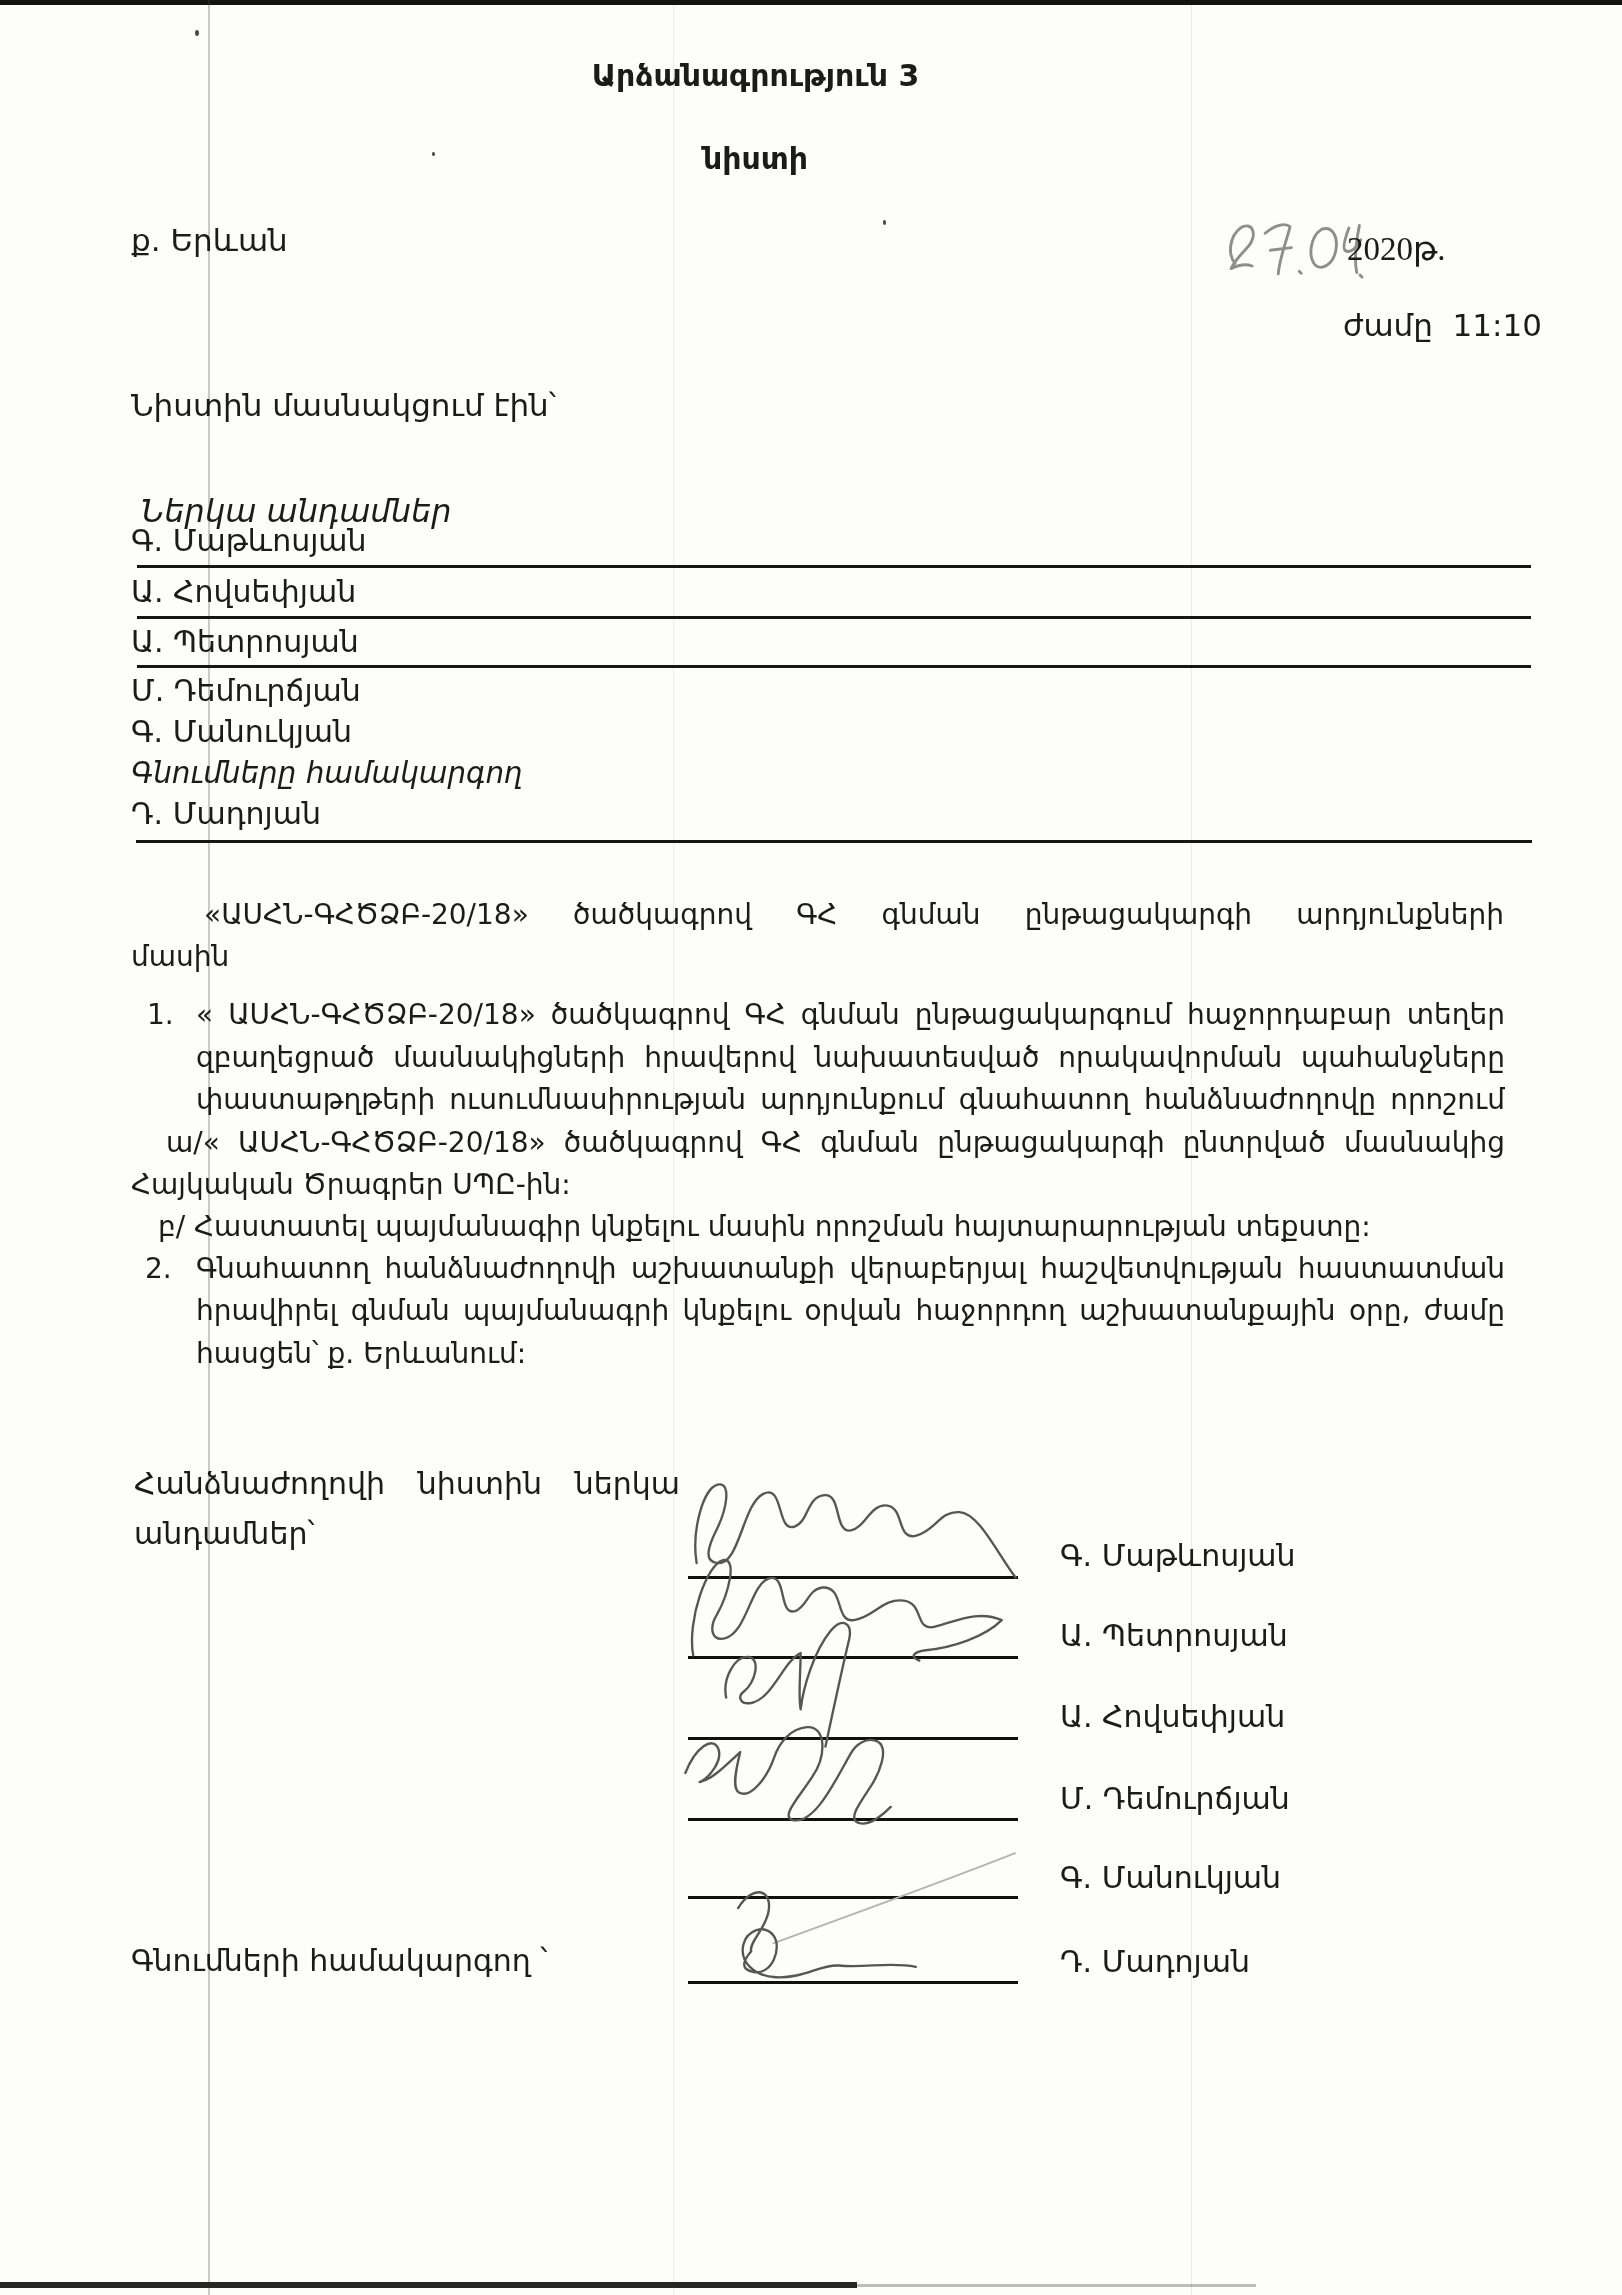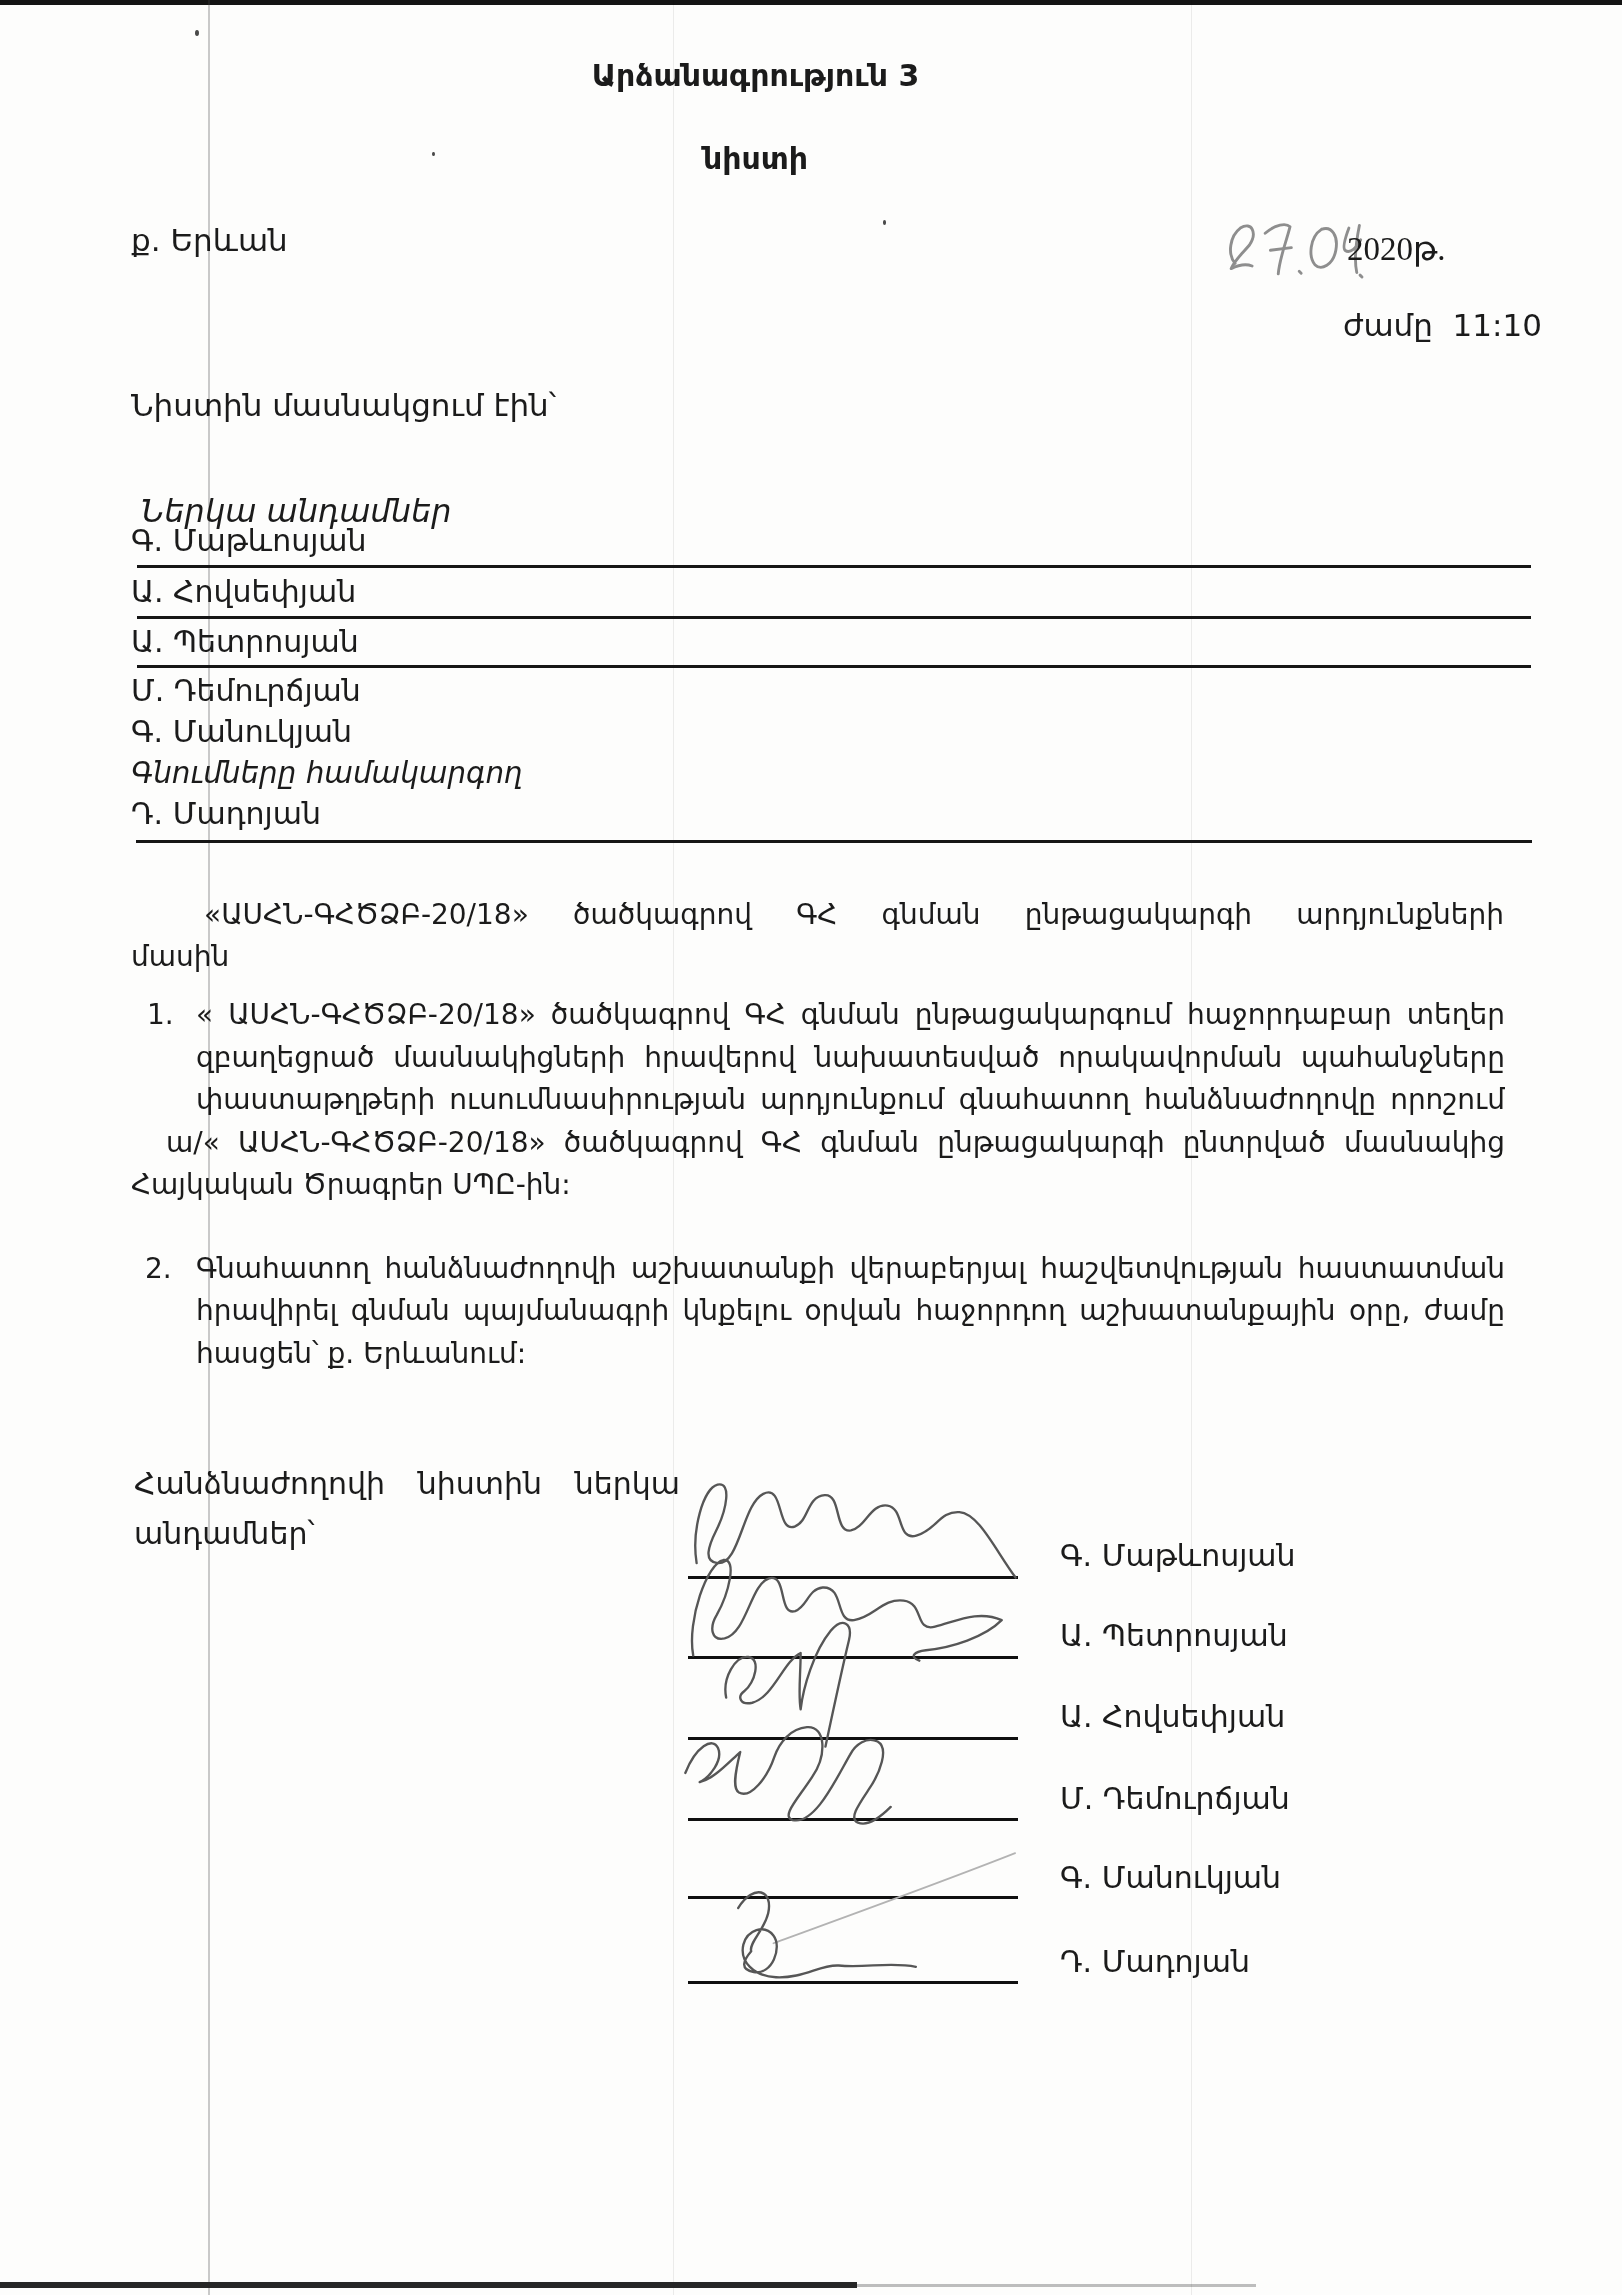--- a/index.html
+++ b/index.html
@@ -90,6 +90,7 @@
   <div class="abs jline" style="top:1080px;left:196px;width:1309px;">փաստաթղթերի ուսումնասիրության արդյունքում գնահատող հանձնաժողովը որոշում է՝</div>
   <div class="abs jline" style="top:1123px;left:166px;width:1339px;">ա/« ԱՍՀՆ-ԳՀԾՁԲ-20/18» ծածկագրով ԳՀ գնման ընթացակարգի ընտրված մասնակից ճանաչել՝</div>
   <div class="abs t" style="top:1165px;left:131px;">Հայկական Ծրագրեր ՍՊԸ-ին:</div>
+  <div class="abs t" style="top:1207px;left:158px;">բ/ Հաստատել պայմանագիր կնքելու մասին որոշման հայտարարության տեքստը:</div>
 
   <div class="abs t" style="top:1249px;left:145px;">2.</div>
   <div class="abs jline" style="top:1249px;left:196px;width:1309px;">Գնահատող հանձնաժողովի աշխատանքի վերաբերյալ հաշվետվության հաստատման նիստը</div>

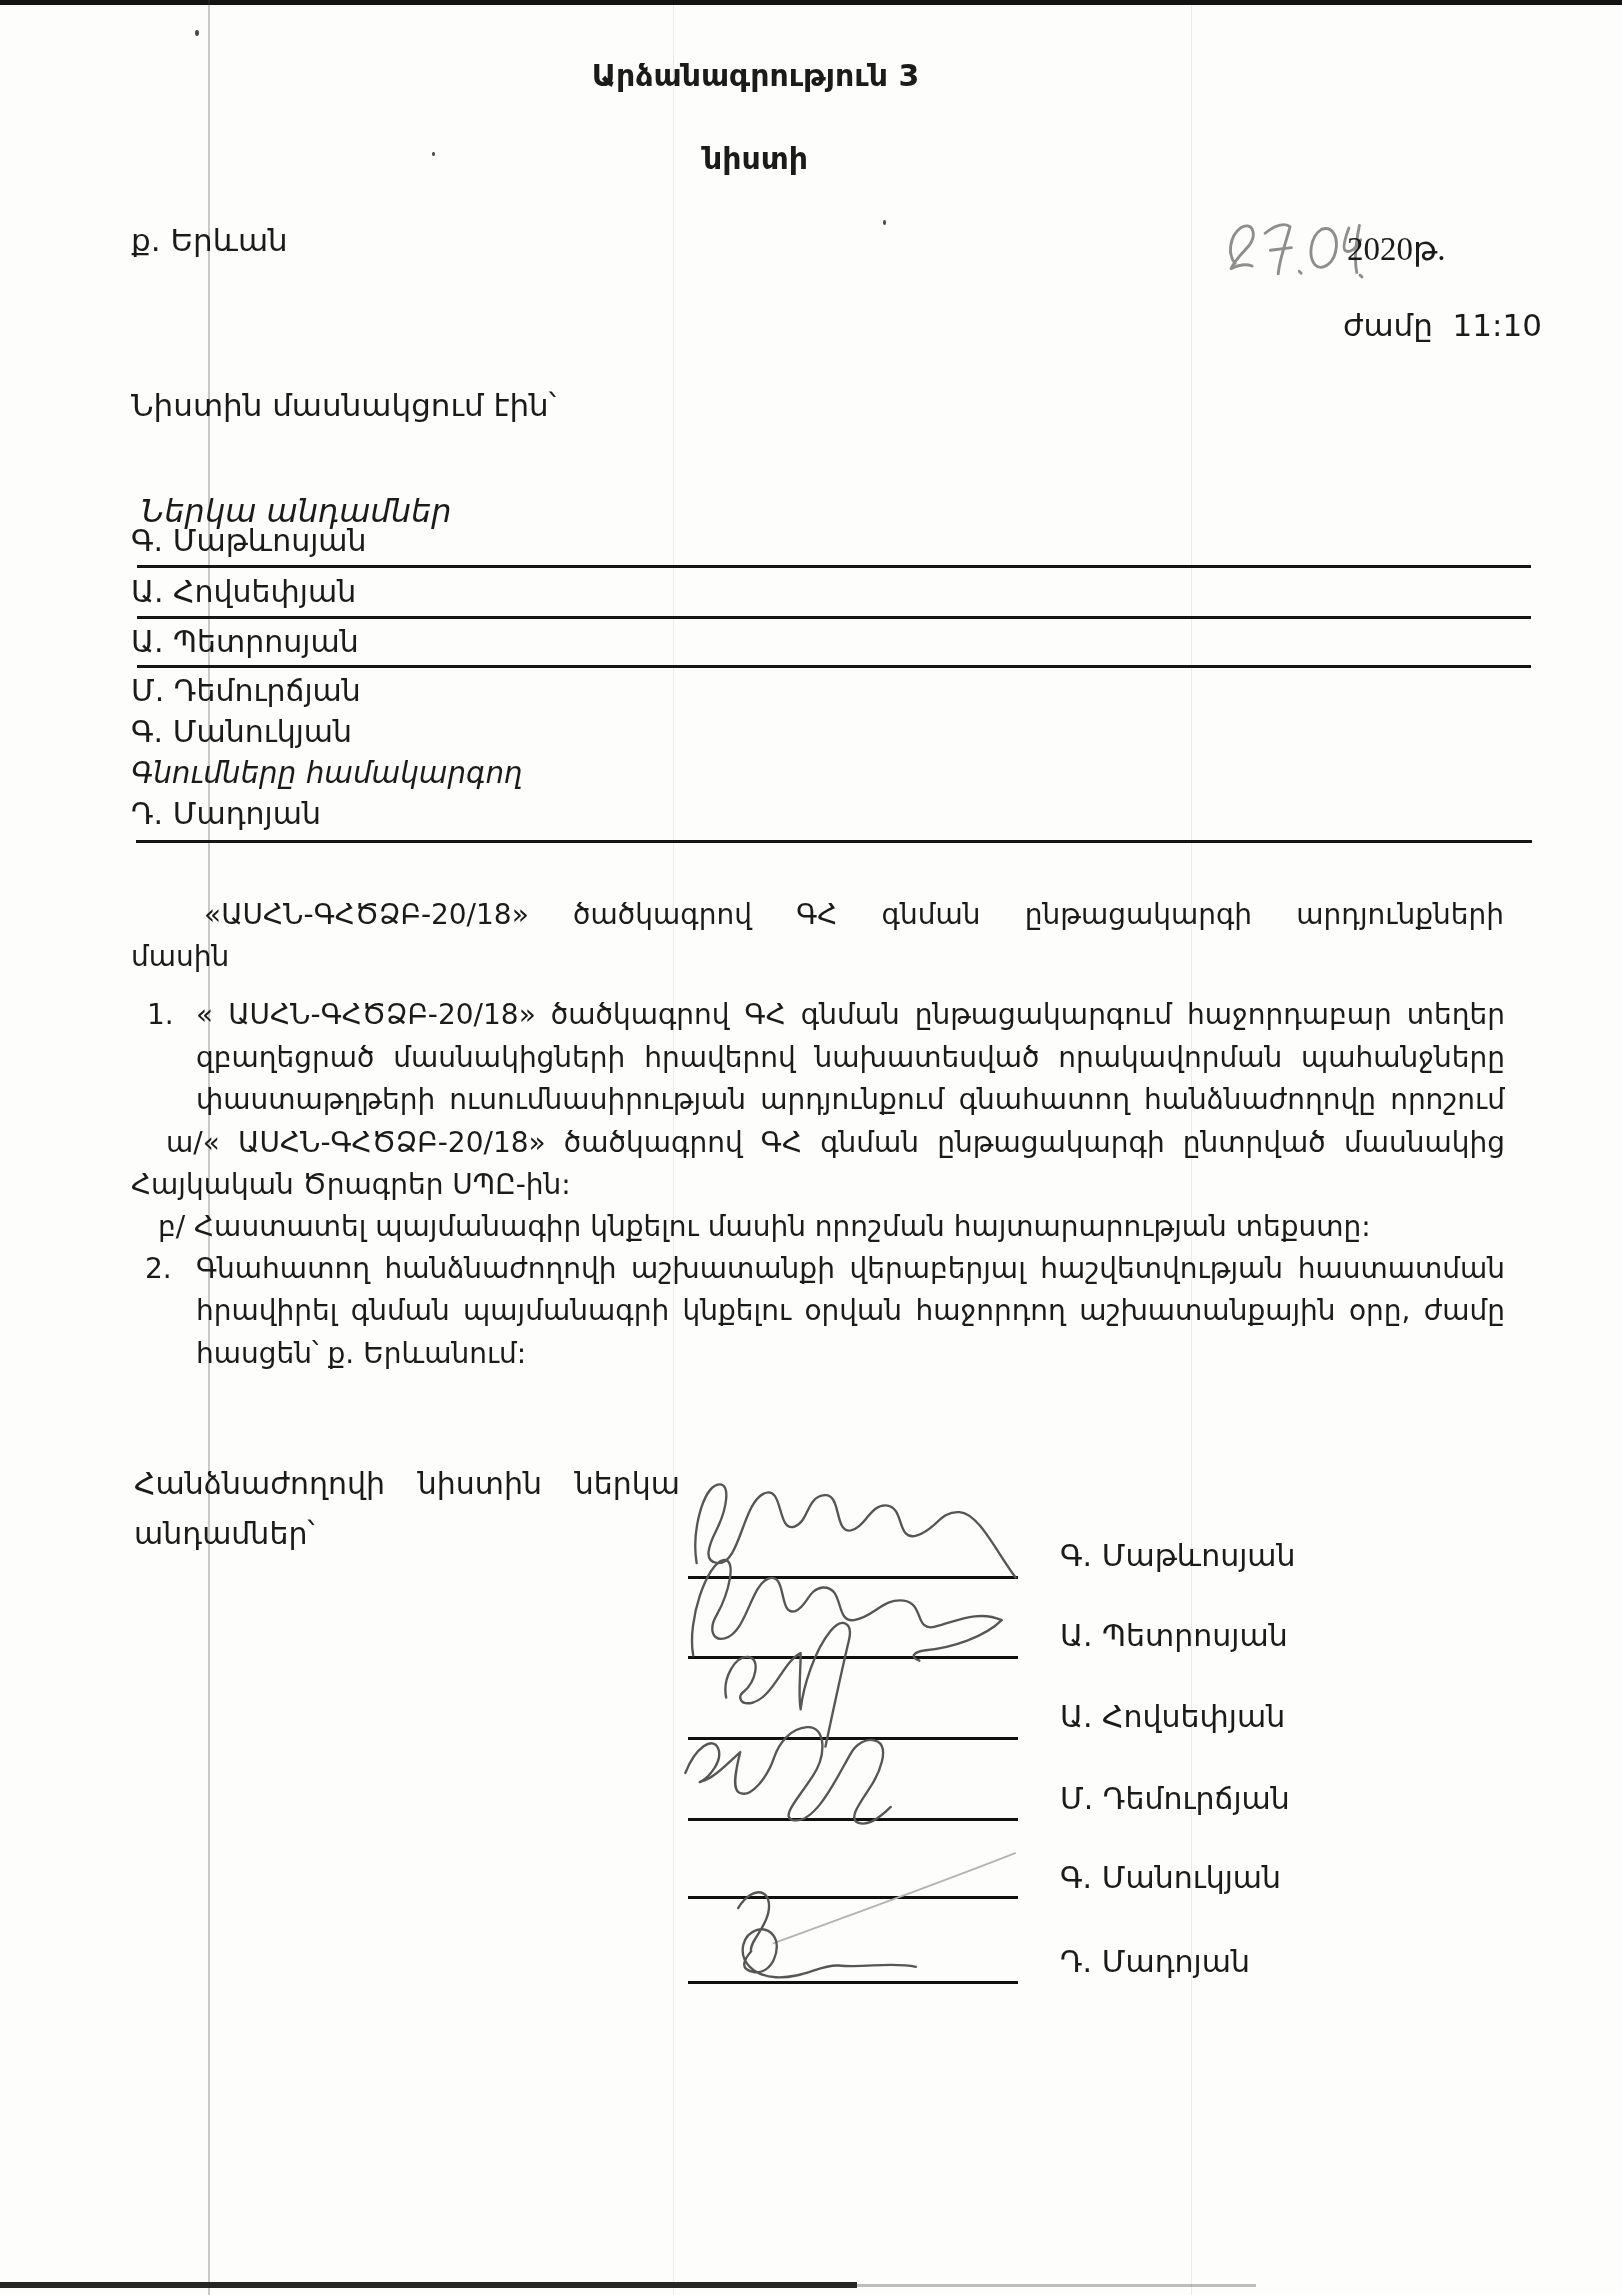--- a/index.html
+++ b/index.html
@@ -132,6 +132,7 @@
     <path class="ink" d="M98,98 C122,60 152,70 144,106 C138,132 114,152 118,164 C106,178 100,192 122,196 C150,201 166,158 152,140 C138,122 112,132 106,154 C100,180 122,202 156,204 C198,206 224,184 252,186 C292,190 332,180 370,188"></path>
   </svg>
 
+  <div class="abs t" style="top:1941px;left:131px;font-size:30px;">Գնումների համակարգող ՝</div>
 
 </div>
 

